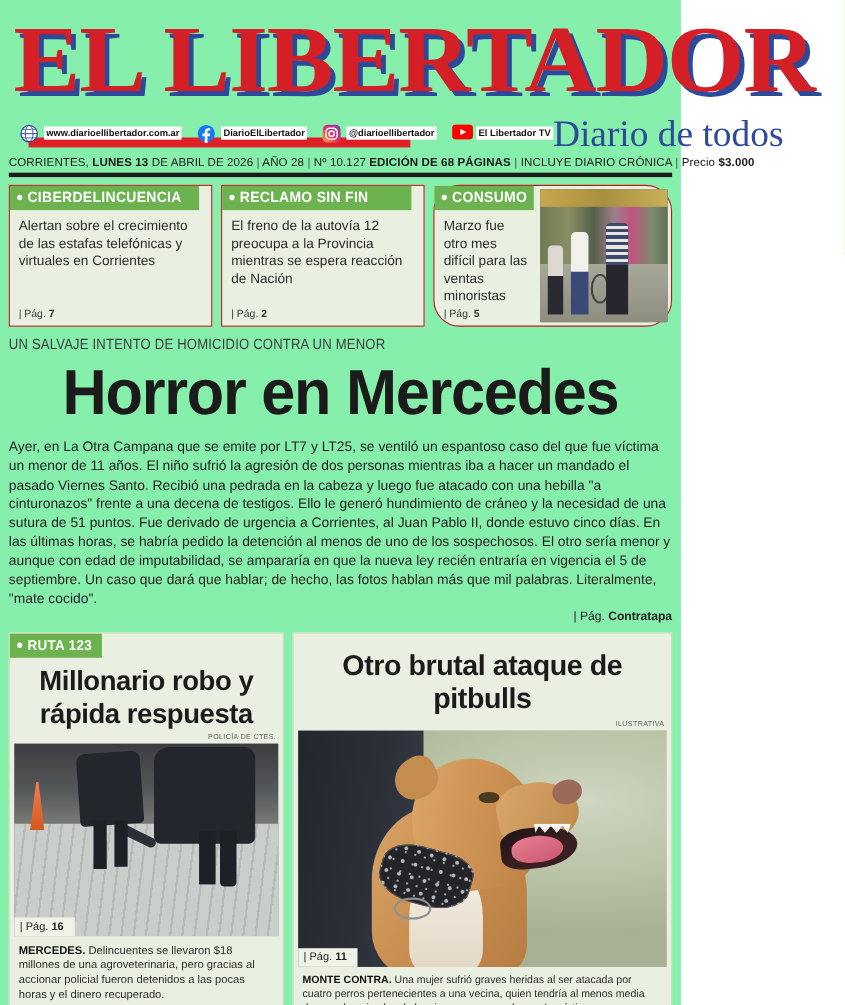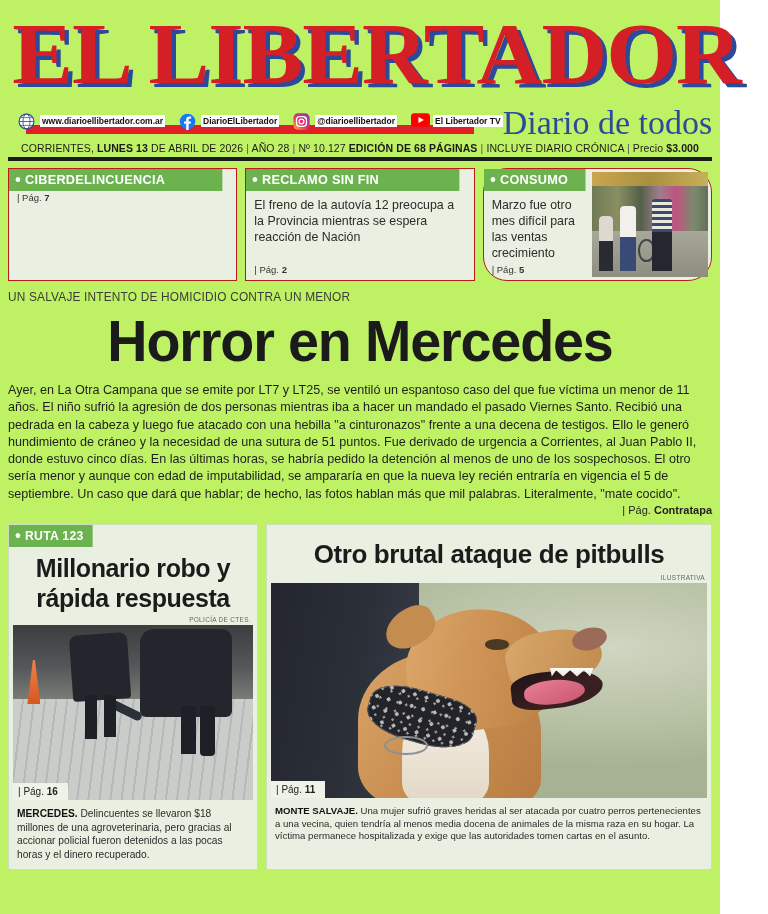--- a/index.html
+++ b/index.html
@@ -12,7 +12,7 @@
     overflow: hidden;
   }
 
-  .page { width: 720px; height: 914px; position: relative; background:#bef264; }
+  .page { width: 619px; height: 914px; position: relative; background:#86efac; }
 
   
   .masthead { padding: 6px 8px 0 8px; }

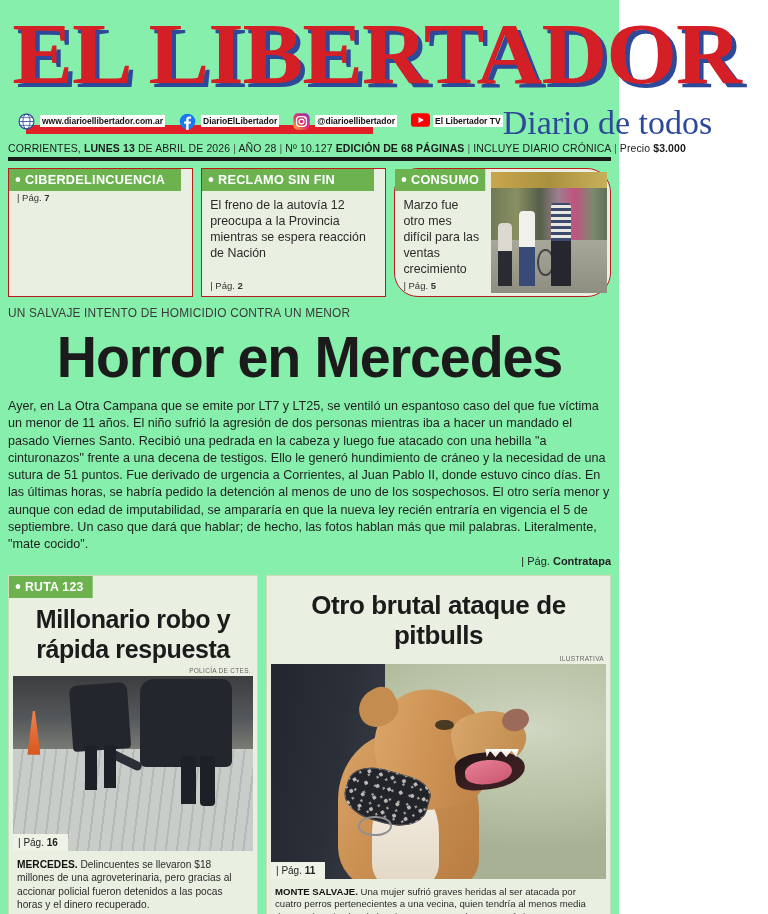--- a/index.html
+++ b/index.html
@@ -490,6 +490,7 @@
           <span class="dot"></span>
           <span>CIBERDELINCUENCIA</span>
         </div>
+        <div class="teaser-text">Alertan sobre el crecimiento de las estafas telefónicas y virtuales en Corrientes</div>
         <div class="teaser-page">
           <span>| Pág.</span>
           <b>7</b>

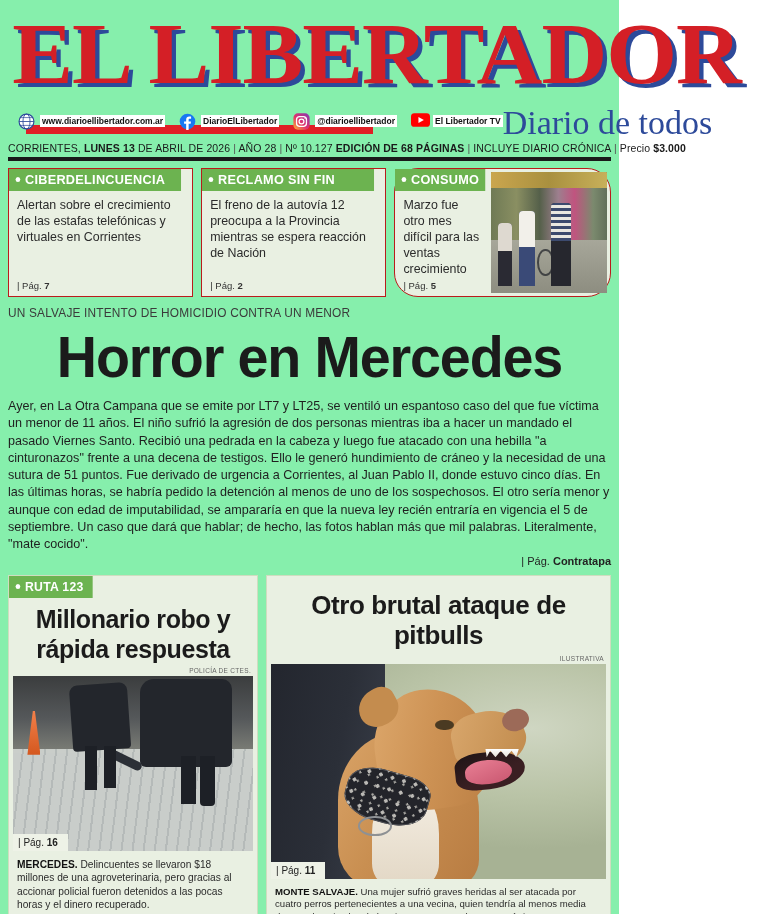--- a/index.html
+++ b/index.html
@@ -519,7 +519,7 @@
             <span class="dot"></span>
             <span>CONSUMO</span>
           </div>
-          <div class="teaser-text">Marzo fue otro mes difícil para las ventas crecimiento</div>
+          <div class="teaser-text">Marzo fue otro mes difícil para las ventas minoristas</div>
           <div class="teaser-page">
             <span>| Pág.</span>
             <b>5</b>

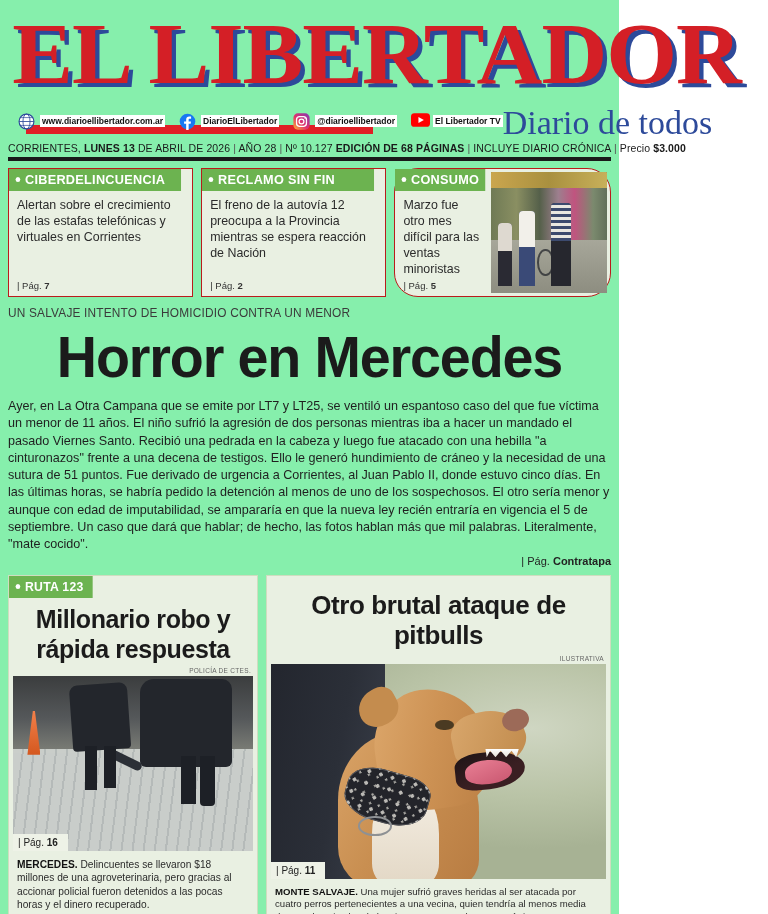--- a/index.html
+++ b/index.html
@@ -619,7 +619,7 @@
       </div>
 
       <div class="cap cap-right">
-        <b>MONTE SALVAJE.</b>
+        <b>MONTE CONTRA.</b>
         <span>Una mujer sufrió graves heridas al ser atacada por cuatro perros pertenecientes a una vecina, quien tendría al menos media docena de animales de la misma raza en su hogar. La víctima permanece hospitalizada y exige que las autoridades tomen cartas en el asunto.</span>
       </div>
     </div>

